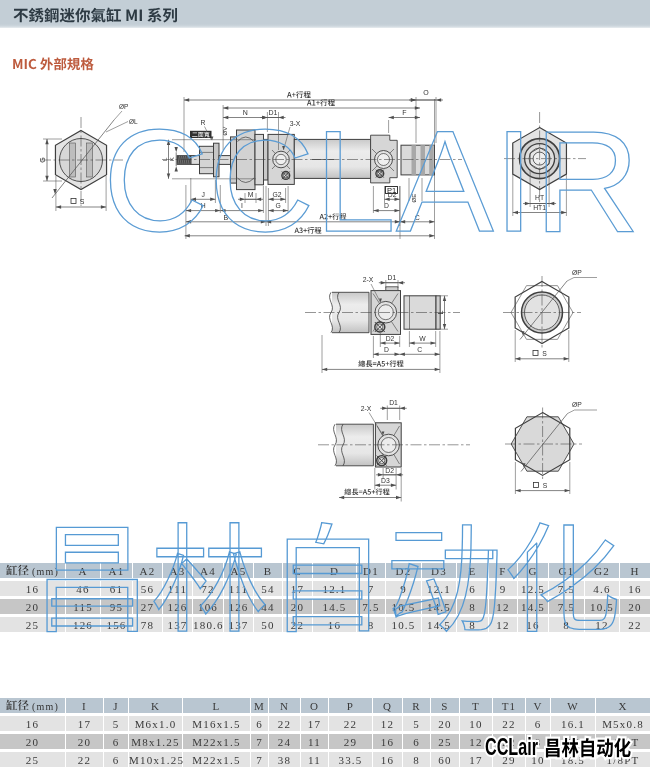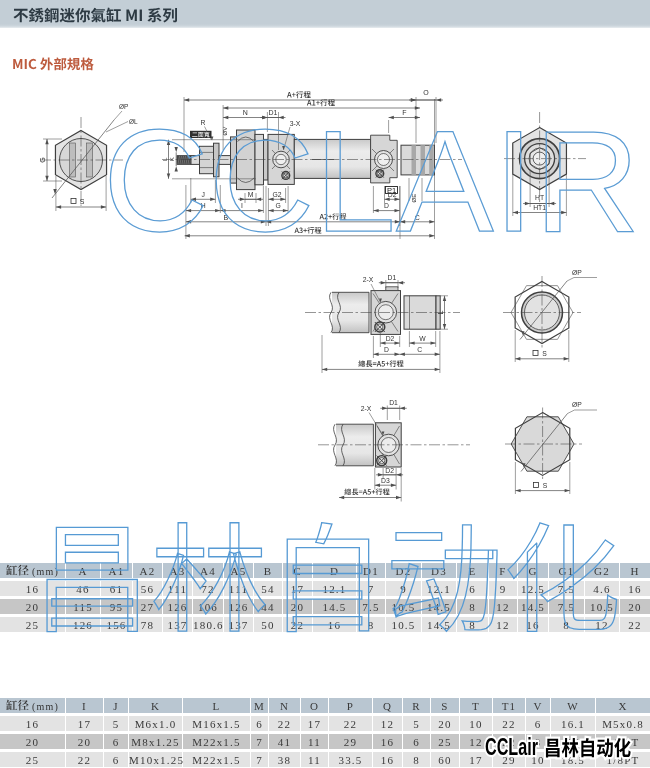--- a/index.html
+++ b/index.html
@@ -211,7 +211,7 @@
           <td>M8x1.25</td>
           <td>M22x1.5</td>
           <td>7</td>
-          <td>41</td>
+          <td>24</td>
           <td>11</td>
           <td>29</td>
           <td>16</td>

